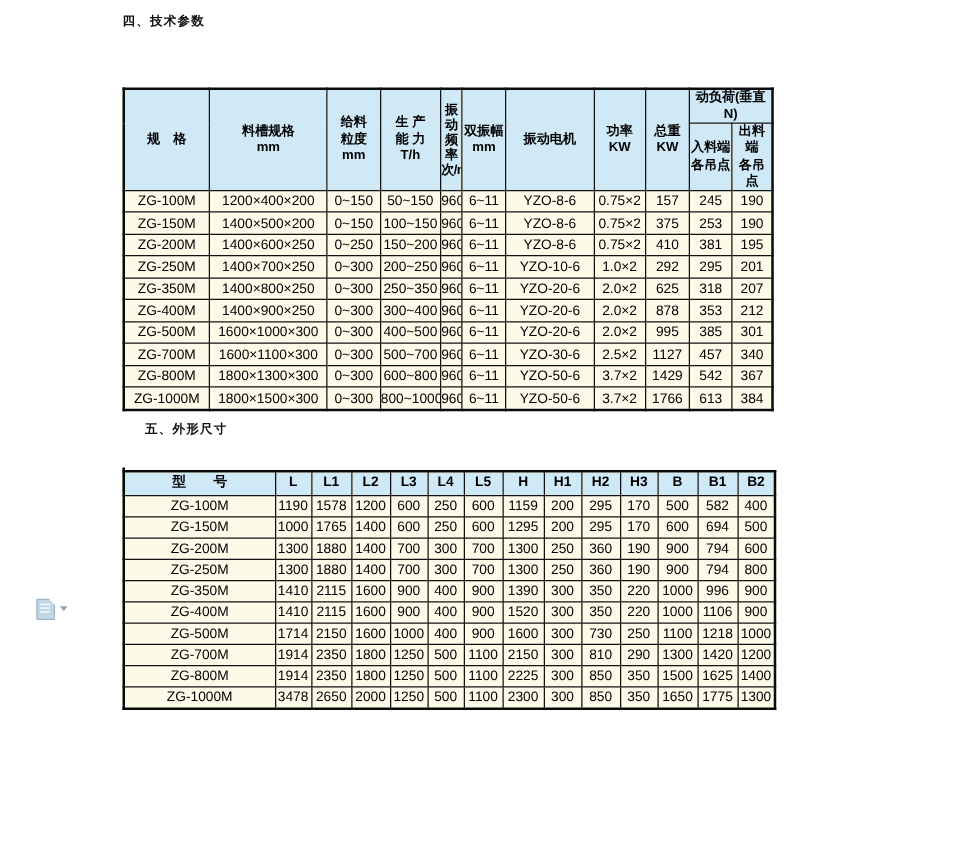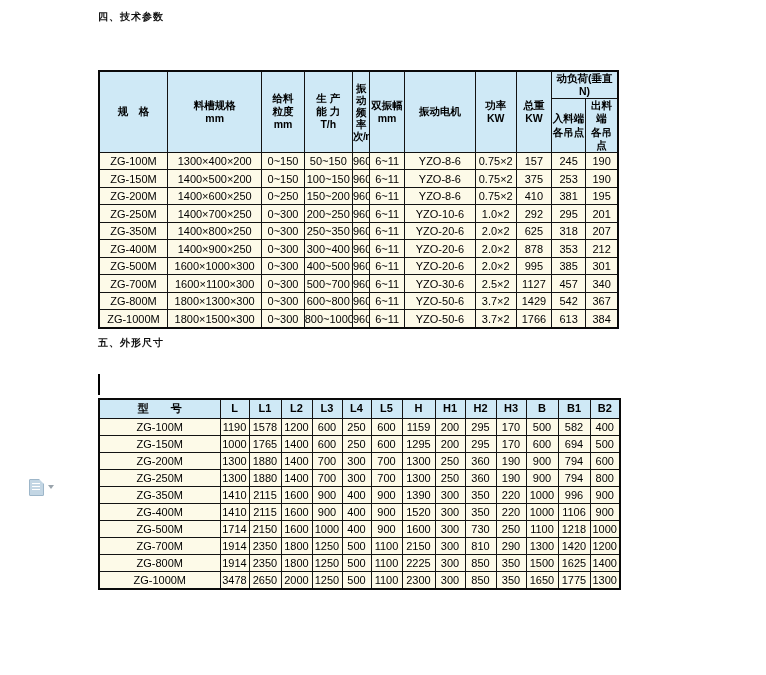--- a/index.html
+++ b/index.html
@@ -117,7 +117,7 @@
   <tbody>
       <tr>
         <td>ZG-100M</td>
-        <td>1300×400×200</td>
+        <td>1200×400×200</td>
         <td>0~150</td>
         <td>50~150</td>
         <td>960</td>

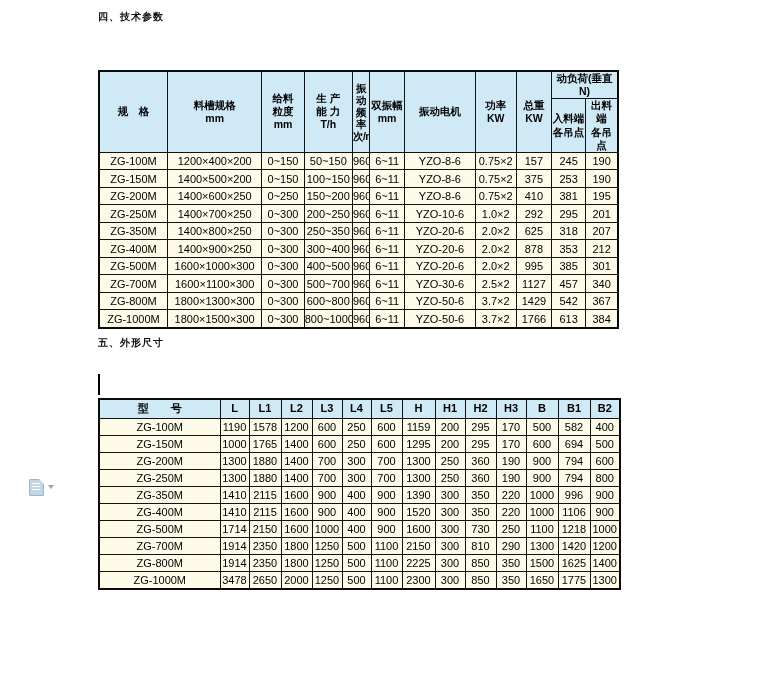--- a/index.html
+++ b/index.html
@@ -13,7 +13,7 @@
     letter-spacing:1px;white-space:nowrap;
   }
   #title-tech{top:10px;}
-  #title-dims{top:336px;}
+  #title-dims{top:336px;margin-left:18px;}
 
   table{
     border-collapse:collapse;table-layout:fixed;position:absolute;left:98px;

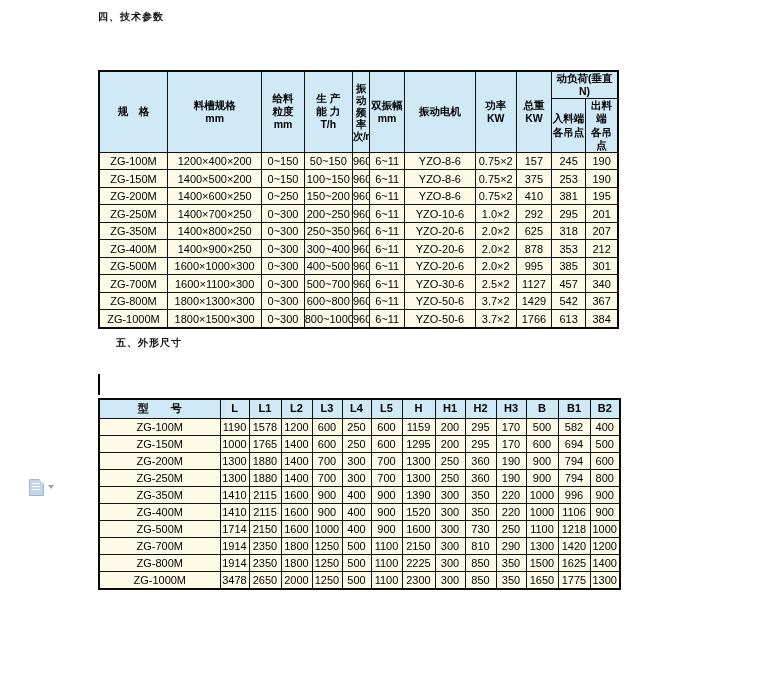--- a/index.html
+++ b/index.html
@@ -20,7 +20,7 @@
     background:#fdfae8;
   }
   #tech-table{top:70px;width:521px;}
-  #dims-table{top:398px;width:521px;}
+  #dims-table{top:376px;width:521px;}
   th,td{
     border:1.5px solid #121212;text-align:center;vertical-align:middle;
     padding:0;overflow:hidden;

